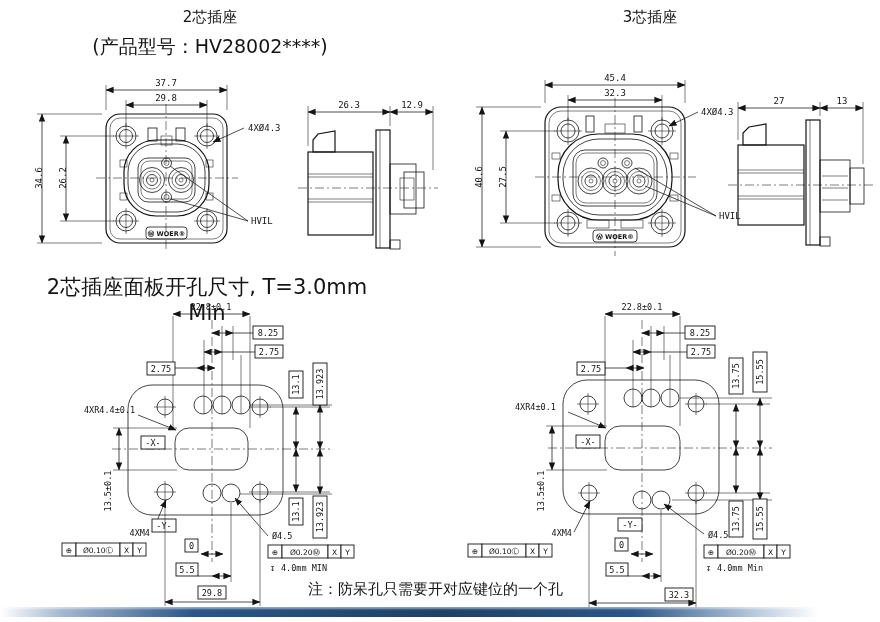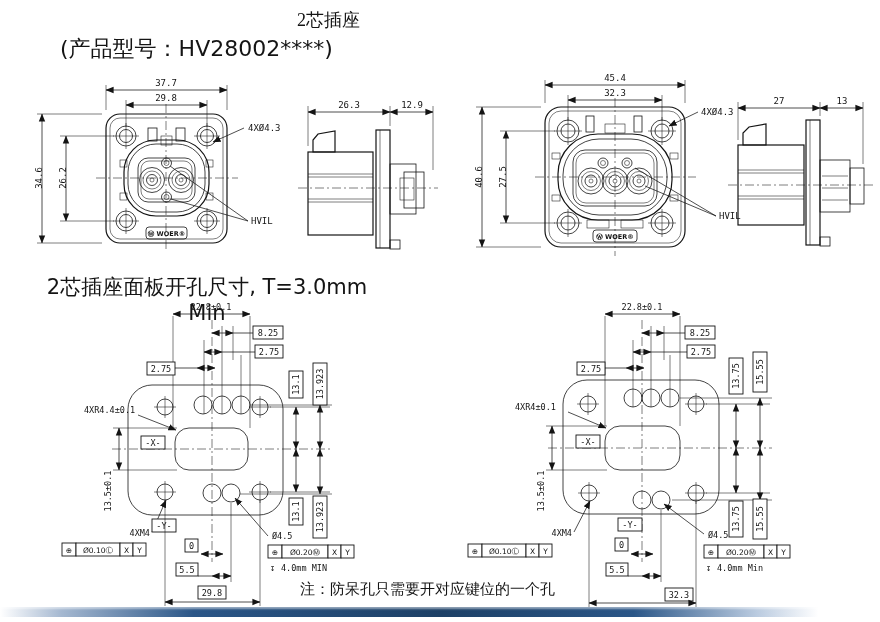--- a/index.html
+++ b/index.html
@@ -6,7 +6,7 @@
   #stage{position:relative;width:880px;height:622px;background:#ffffff;overflow:hidden;
          font-family:"DejaVu Sans","Liberation Sans",sans-serif;color:#141414;}
   .t{position:absolute;color:#141414;}
-  .ttl{font-size:18px;text-align:right;width:300px;font-family:Liberation Serif, serif;}
+  .ttl{font-size:15px;text-align:center;width:300px;}
   .sub{font-size:22px;text-align:left;width:300px;}
   .sec{font-size:21px;text-align:center;width:360px;}
   .note{font-size:15px;}

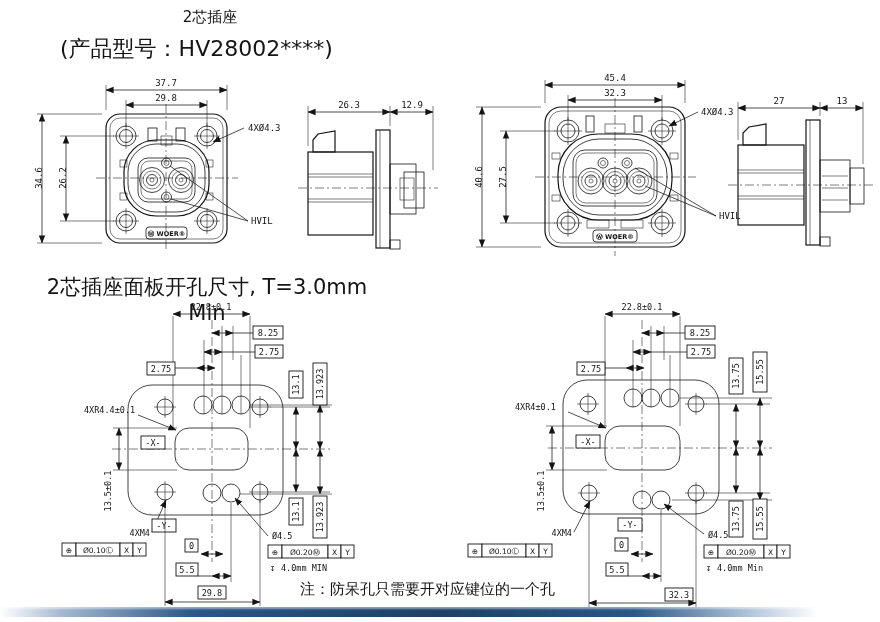--- a/index.html
+++ b/index.html
@@ -44,6 +44,7 @@
 
   <div class="t ttl" style="left:60px;top:8px">2芯插座</div>
   <div class="t sub" style="left:60px;top:34px">(产品型号：HV28002****)</div>
+  <div class="t ttl" style="left:500px;top:8px">3芯插座</div>
   <div class="t sec" style="left:27px;top:273px">2芯插座面板开孔尺寸, T=3.0mm Min</div>
 
   <svg width="440" height="272" style="left:0;top:0">

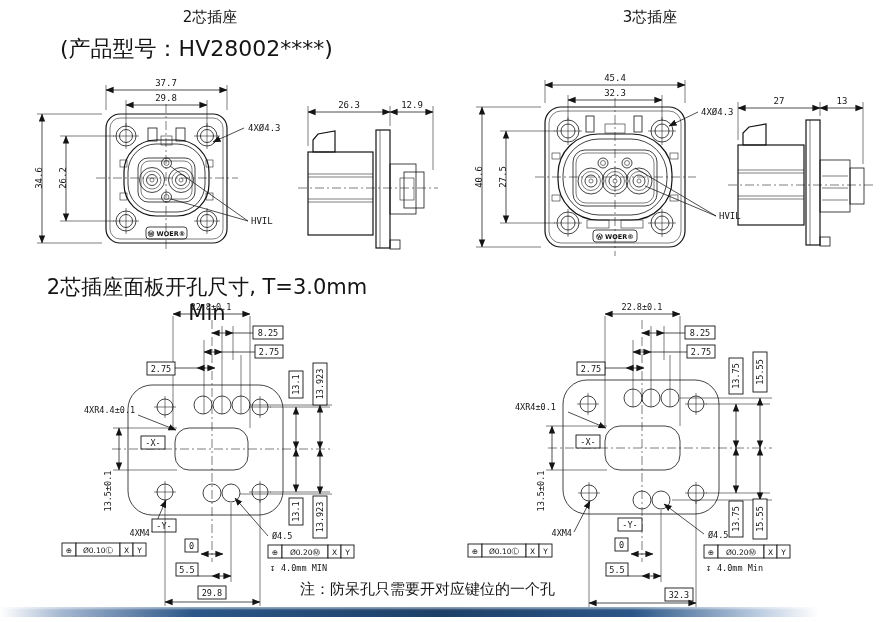--- a/index.html
+++ b/index.html
@@ -7,7 +7,7 @@
          font-family:"DejaVu Sans","Liberation Sans",sans-serif;color:#141414;}
   .t{position:absolute;color:#141414;}
   .ttl{font-size:15px;text-align:center;width:300px;}
-  .sub{font-size:22px;text-align:left;width:300px;}
+  .sub{font-size:19px;text-align:center;width:300px;}
   .sec{font-size:21px;text-align:center;width:360px;}
   .note{font-size:15px;}
   svg{position:absolute;overflow:visible;}

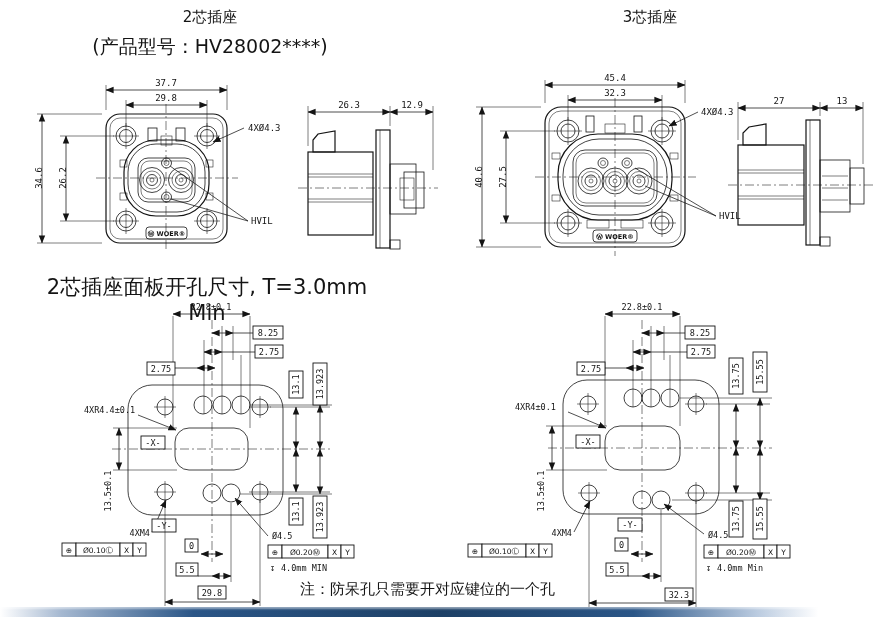--- a/index.html
+++ b/index.html
@@ -9,7 +9,7 @@
   .ttl{font-size:15px;text-align:center;width:300px;}
   .sub{font-size:19px;text-align:center;width:300px;}
   .sec{font-size:21px;text-align:center;width:360px;}
-  .note{font-size:15px;}
+  .note{font-size:15px;margin-left:8px;}
   svg{position:absolute;overflow:visible;}
   svg .ol{fill:none;stroke:#141414;stroke-width:1.2px;}
   svg .o2{fill:none;stroke:#141414;stroke-width:0.8px;}

